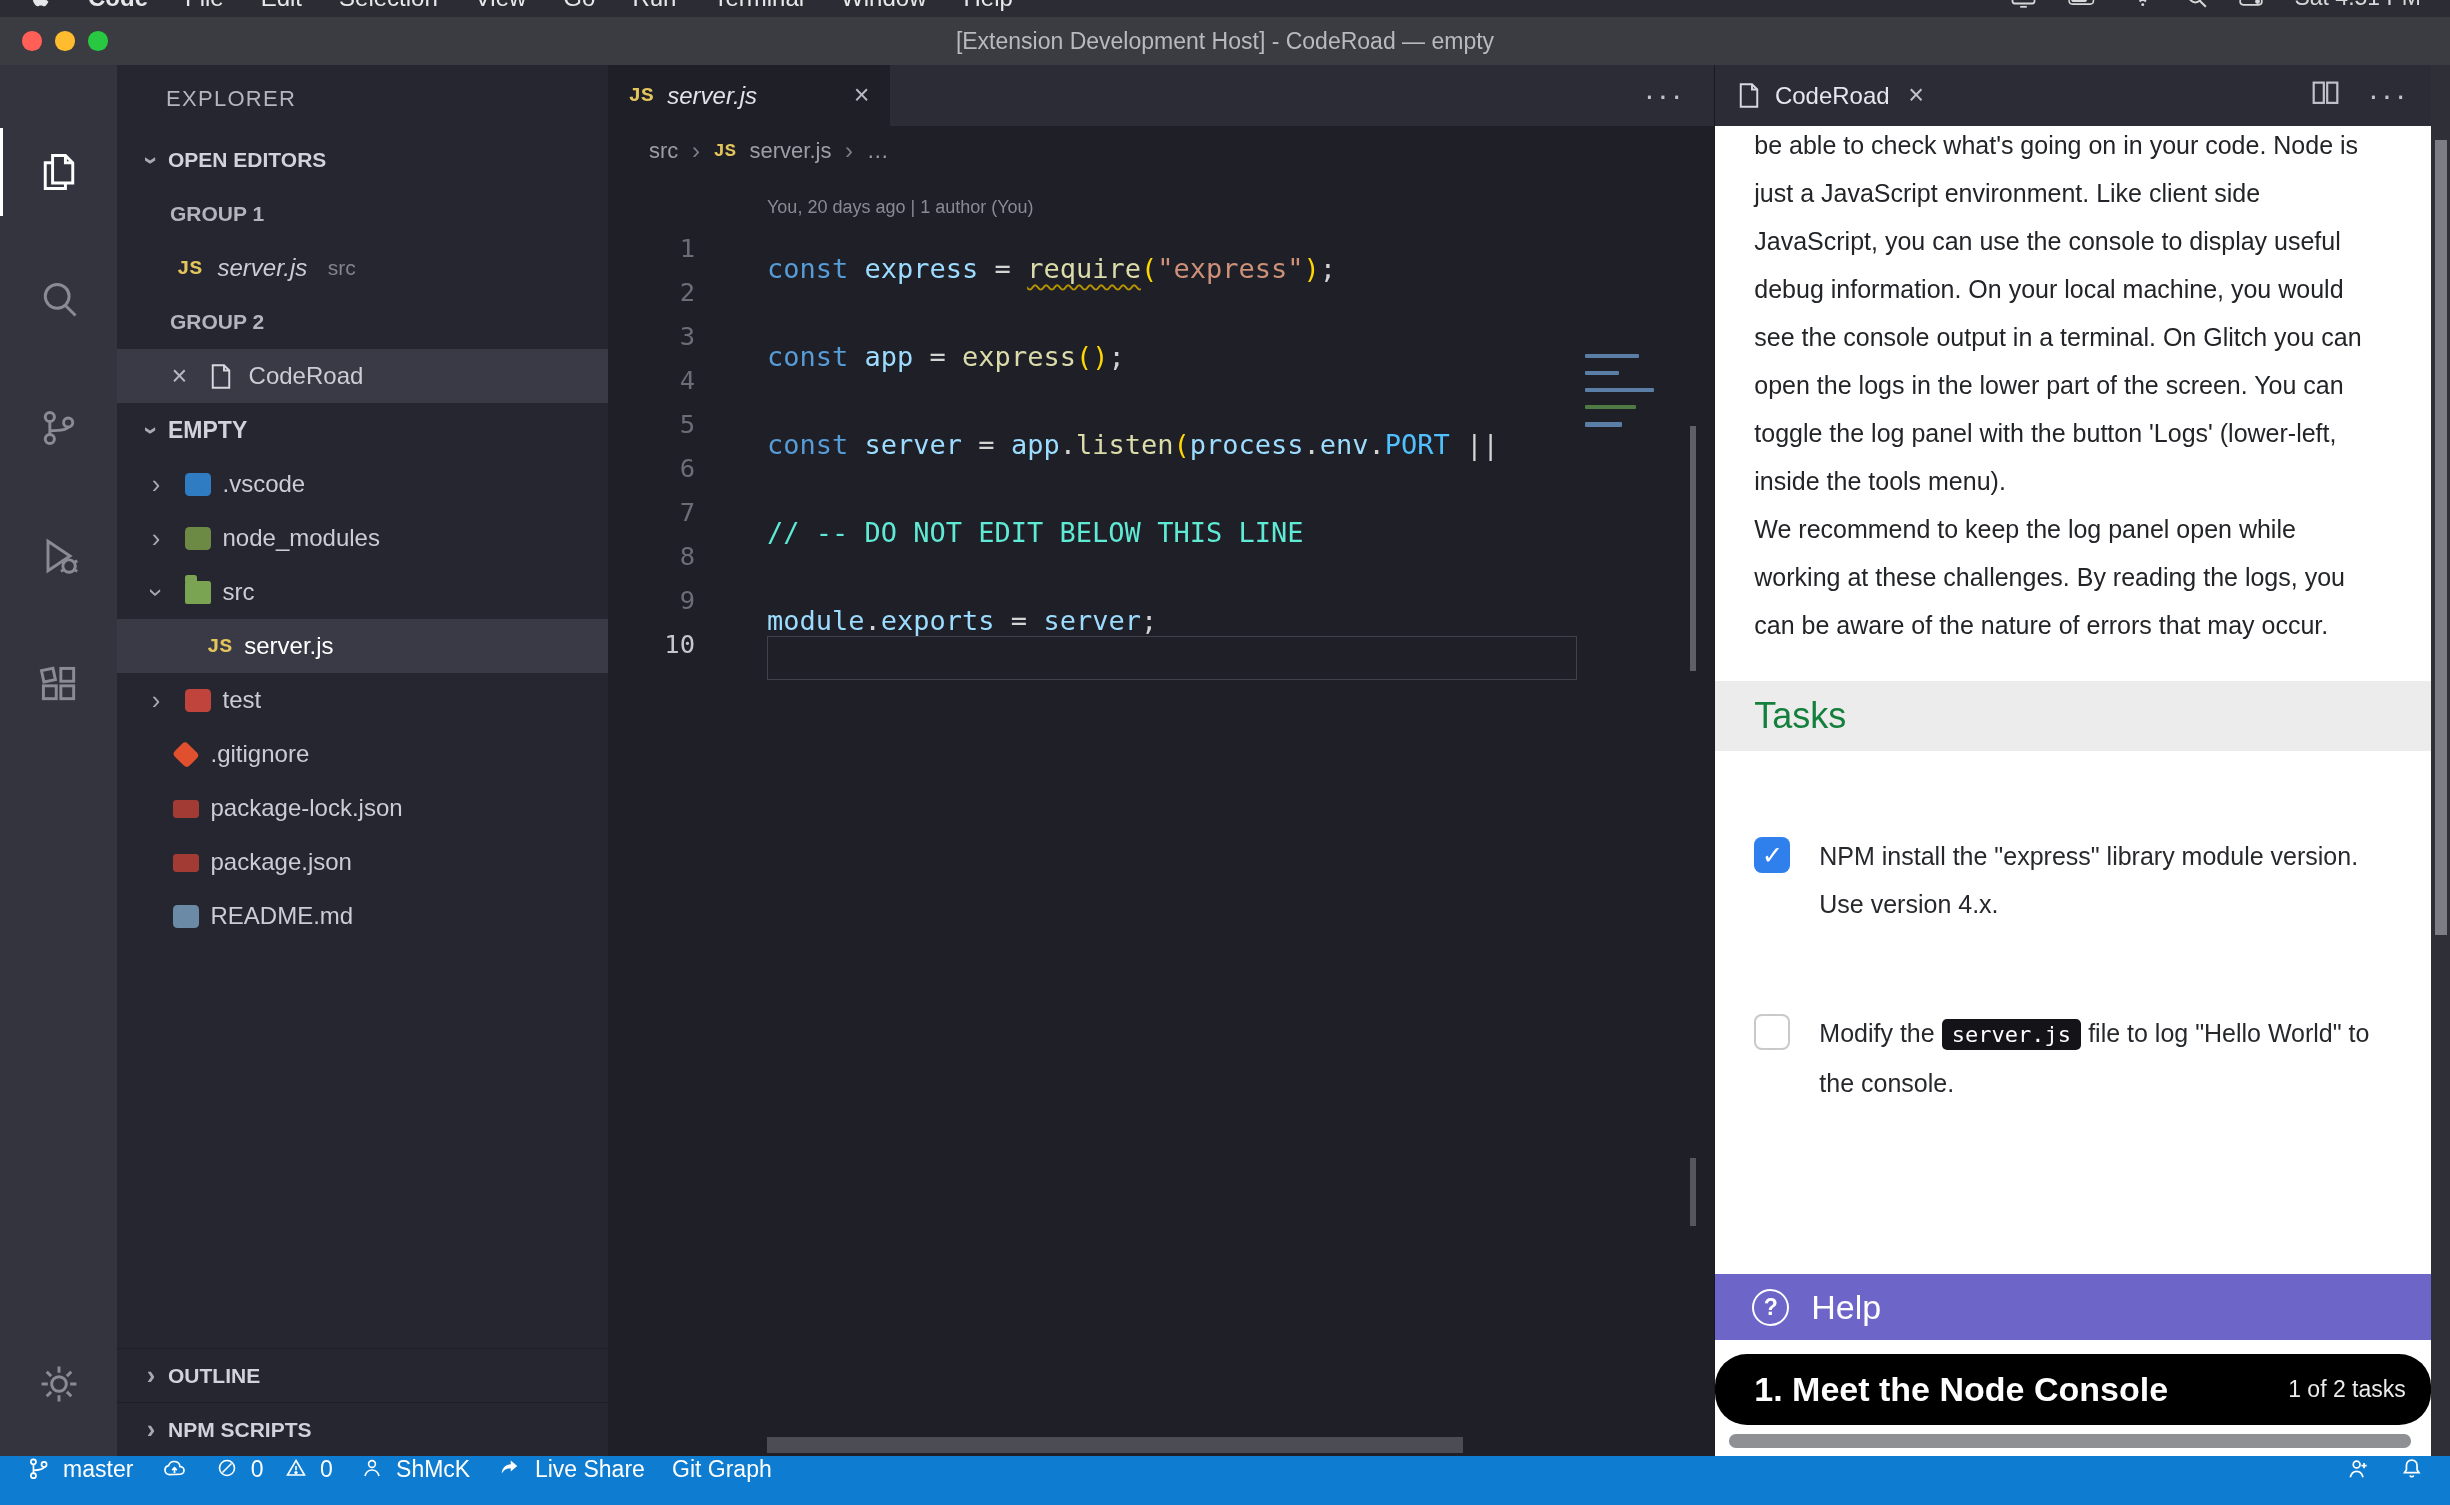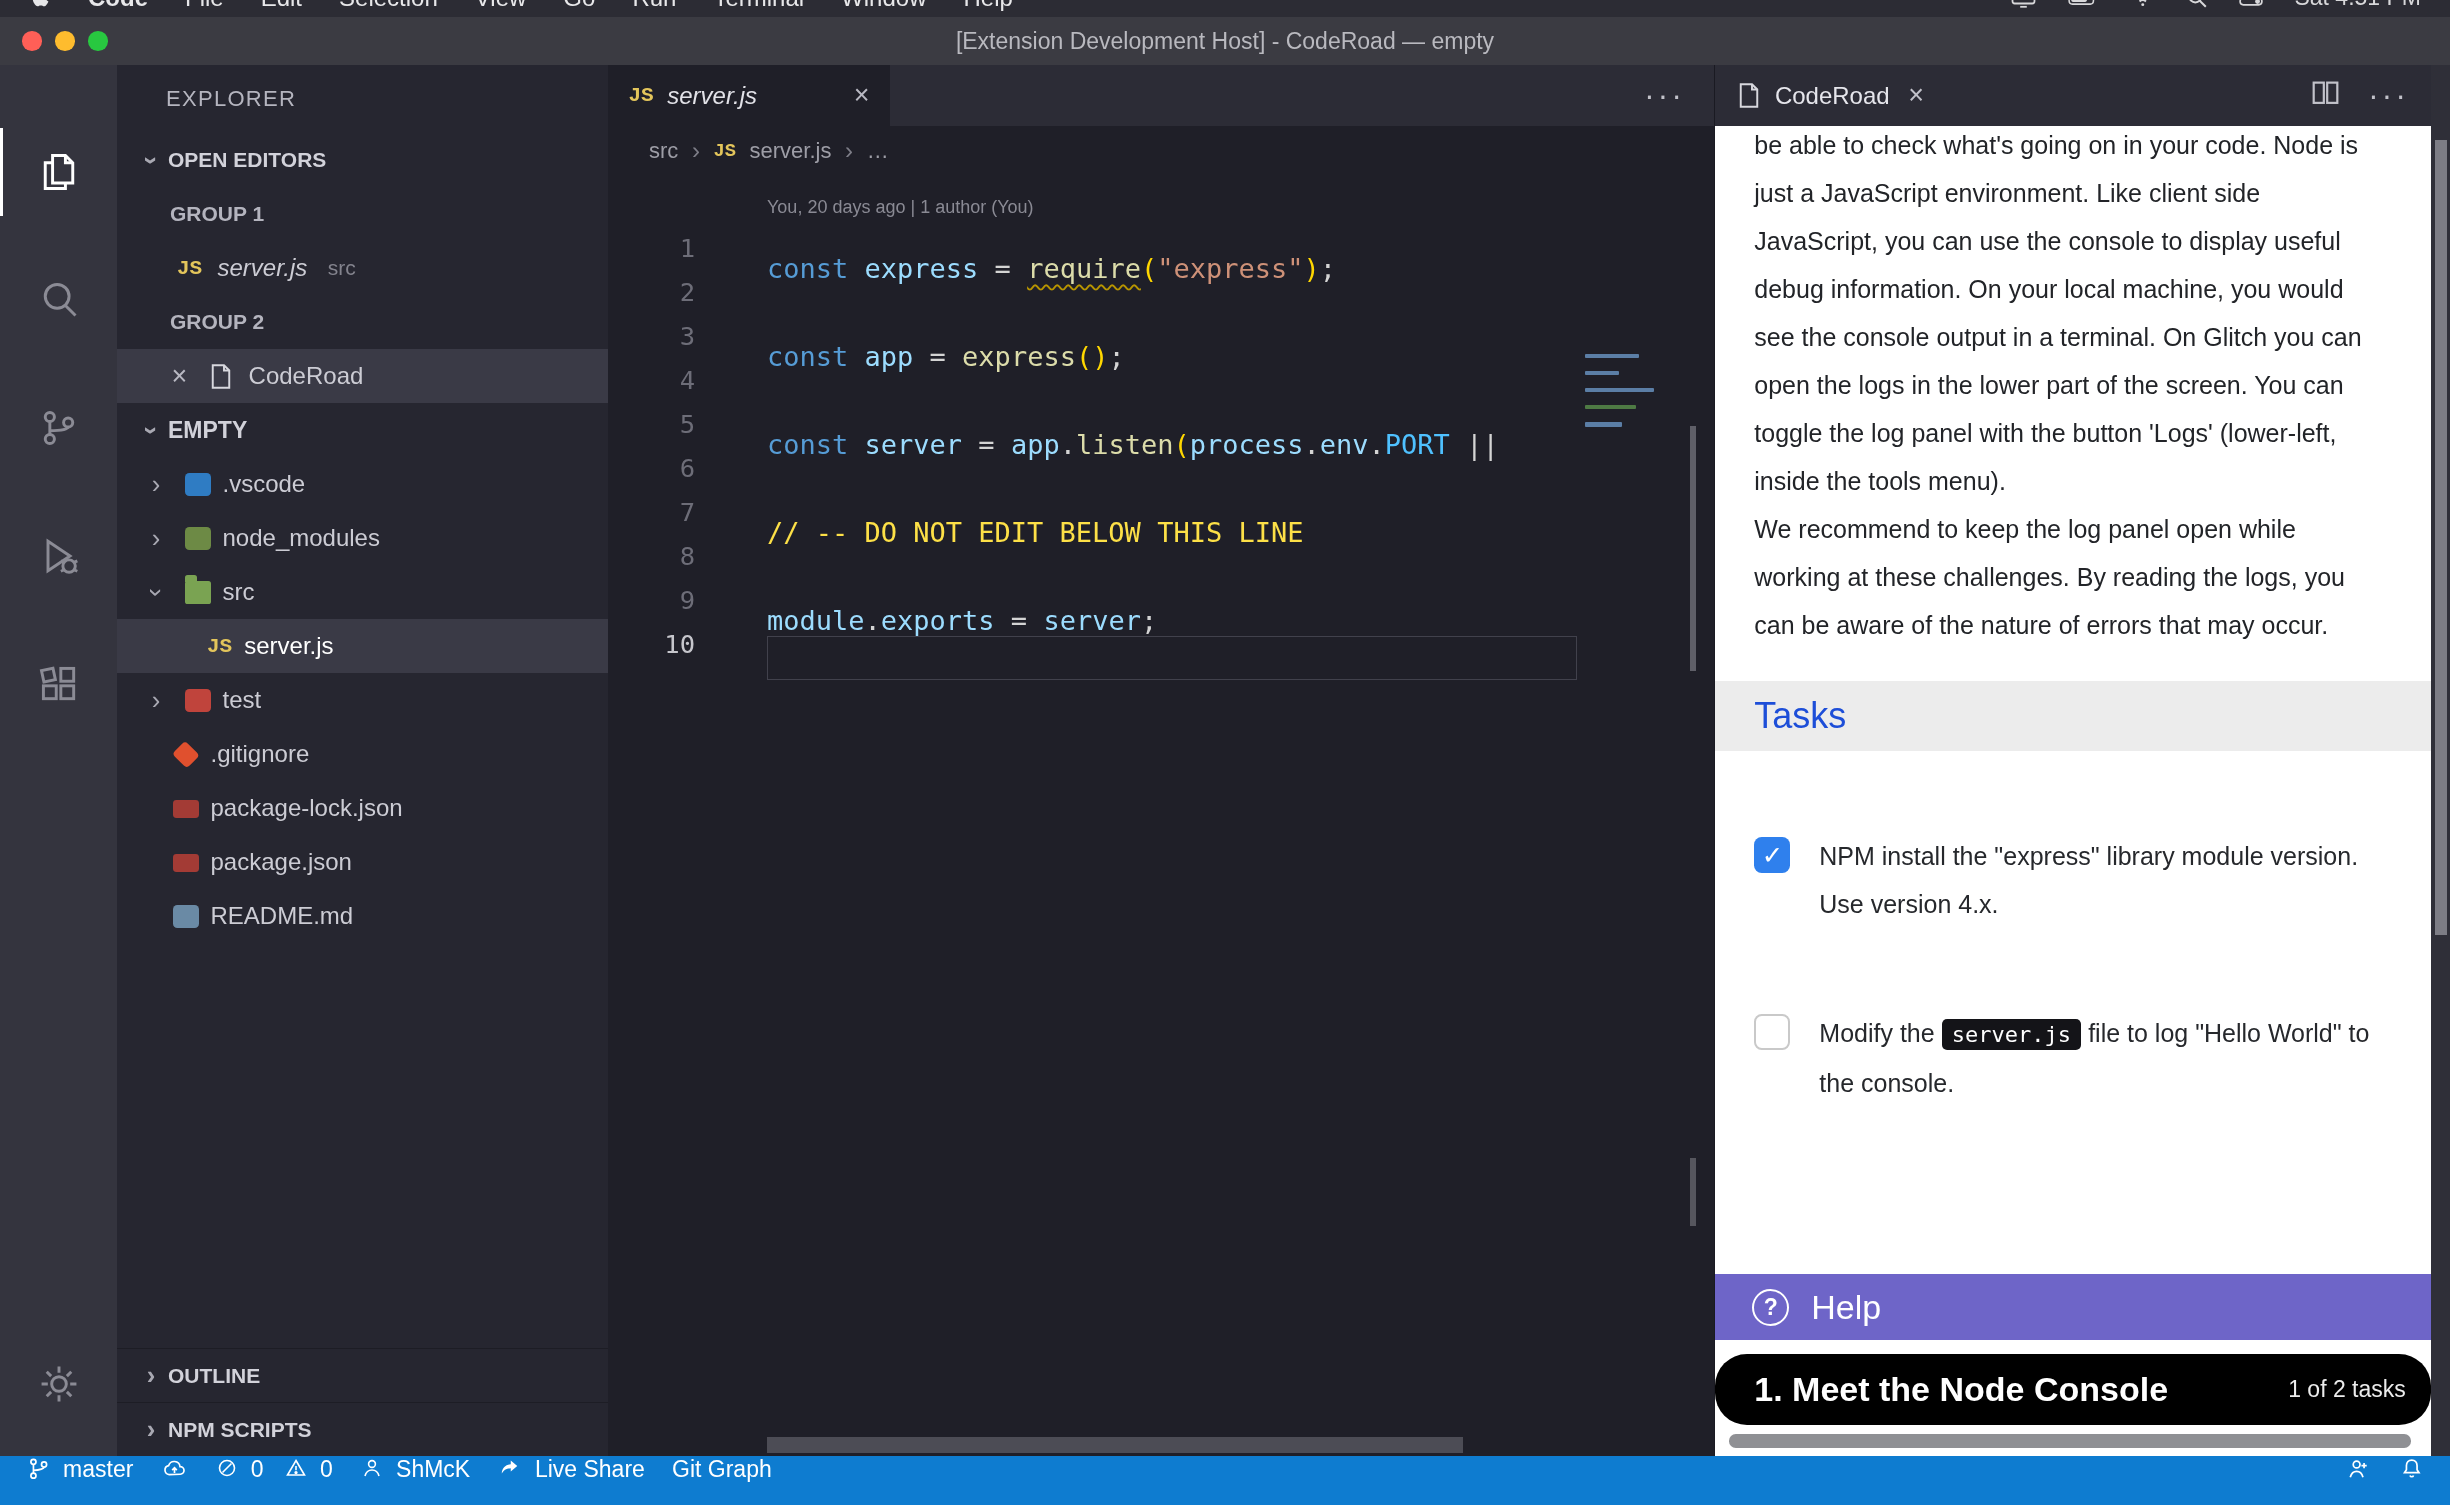--- a/index.html
+++ b/index.html
@@ -95,7 +95,7 @@
   .tok-bk{color:#ffd700;}
   .tok-st{color:#ce9178;}
   .tok-pl{color:#d4d4d4;}
-  .tok-cm{color:#fde047;}
+  .tok-cm{color:#5eead4;}
   .tok-ct{color:#4fc1ff;}
   .minimap{position:absolute;top:128px;right:56px;width:73px;display:flex;flex-direction:column;gap:4.3px;}
   .mm-line{height:4.3px;border-radius:0.9px;}

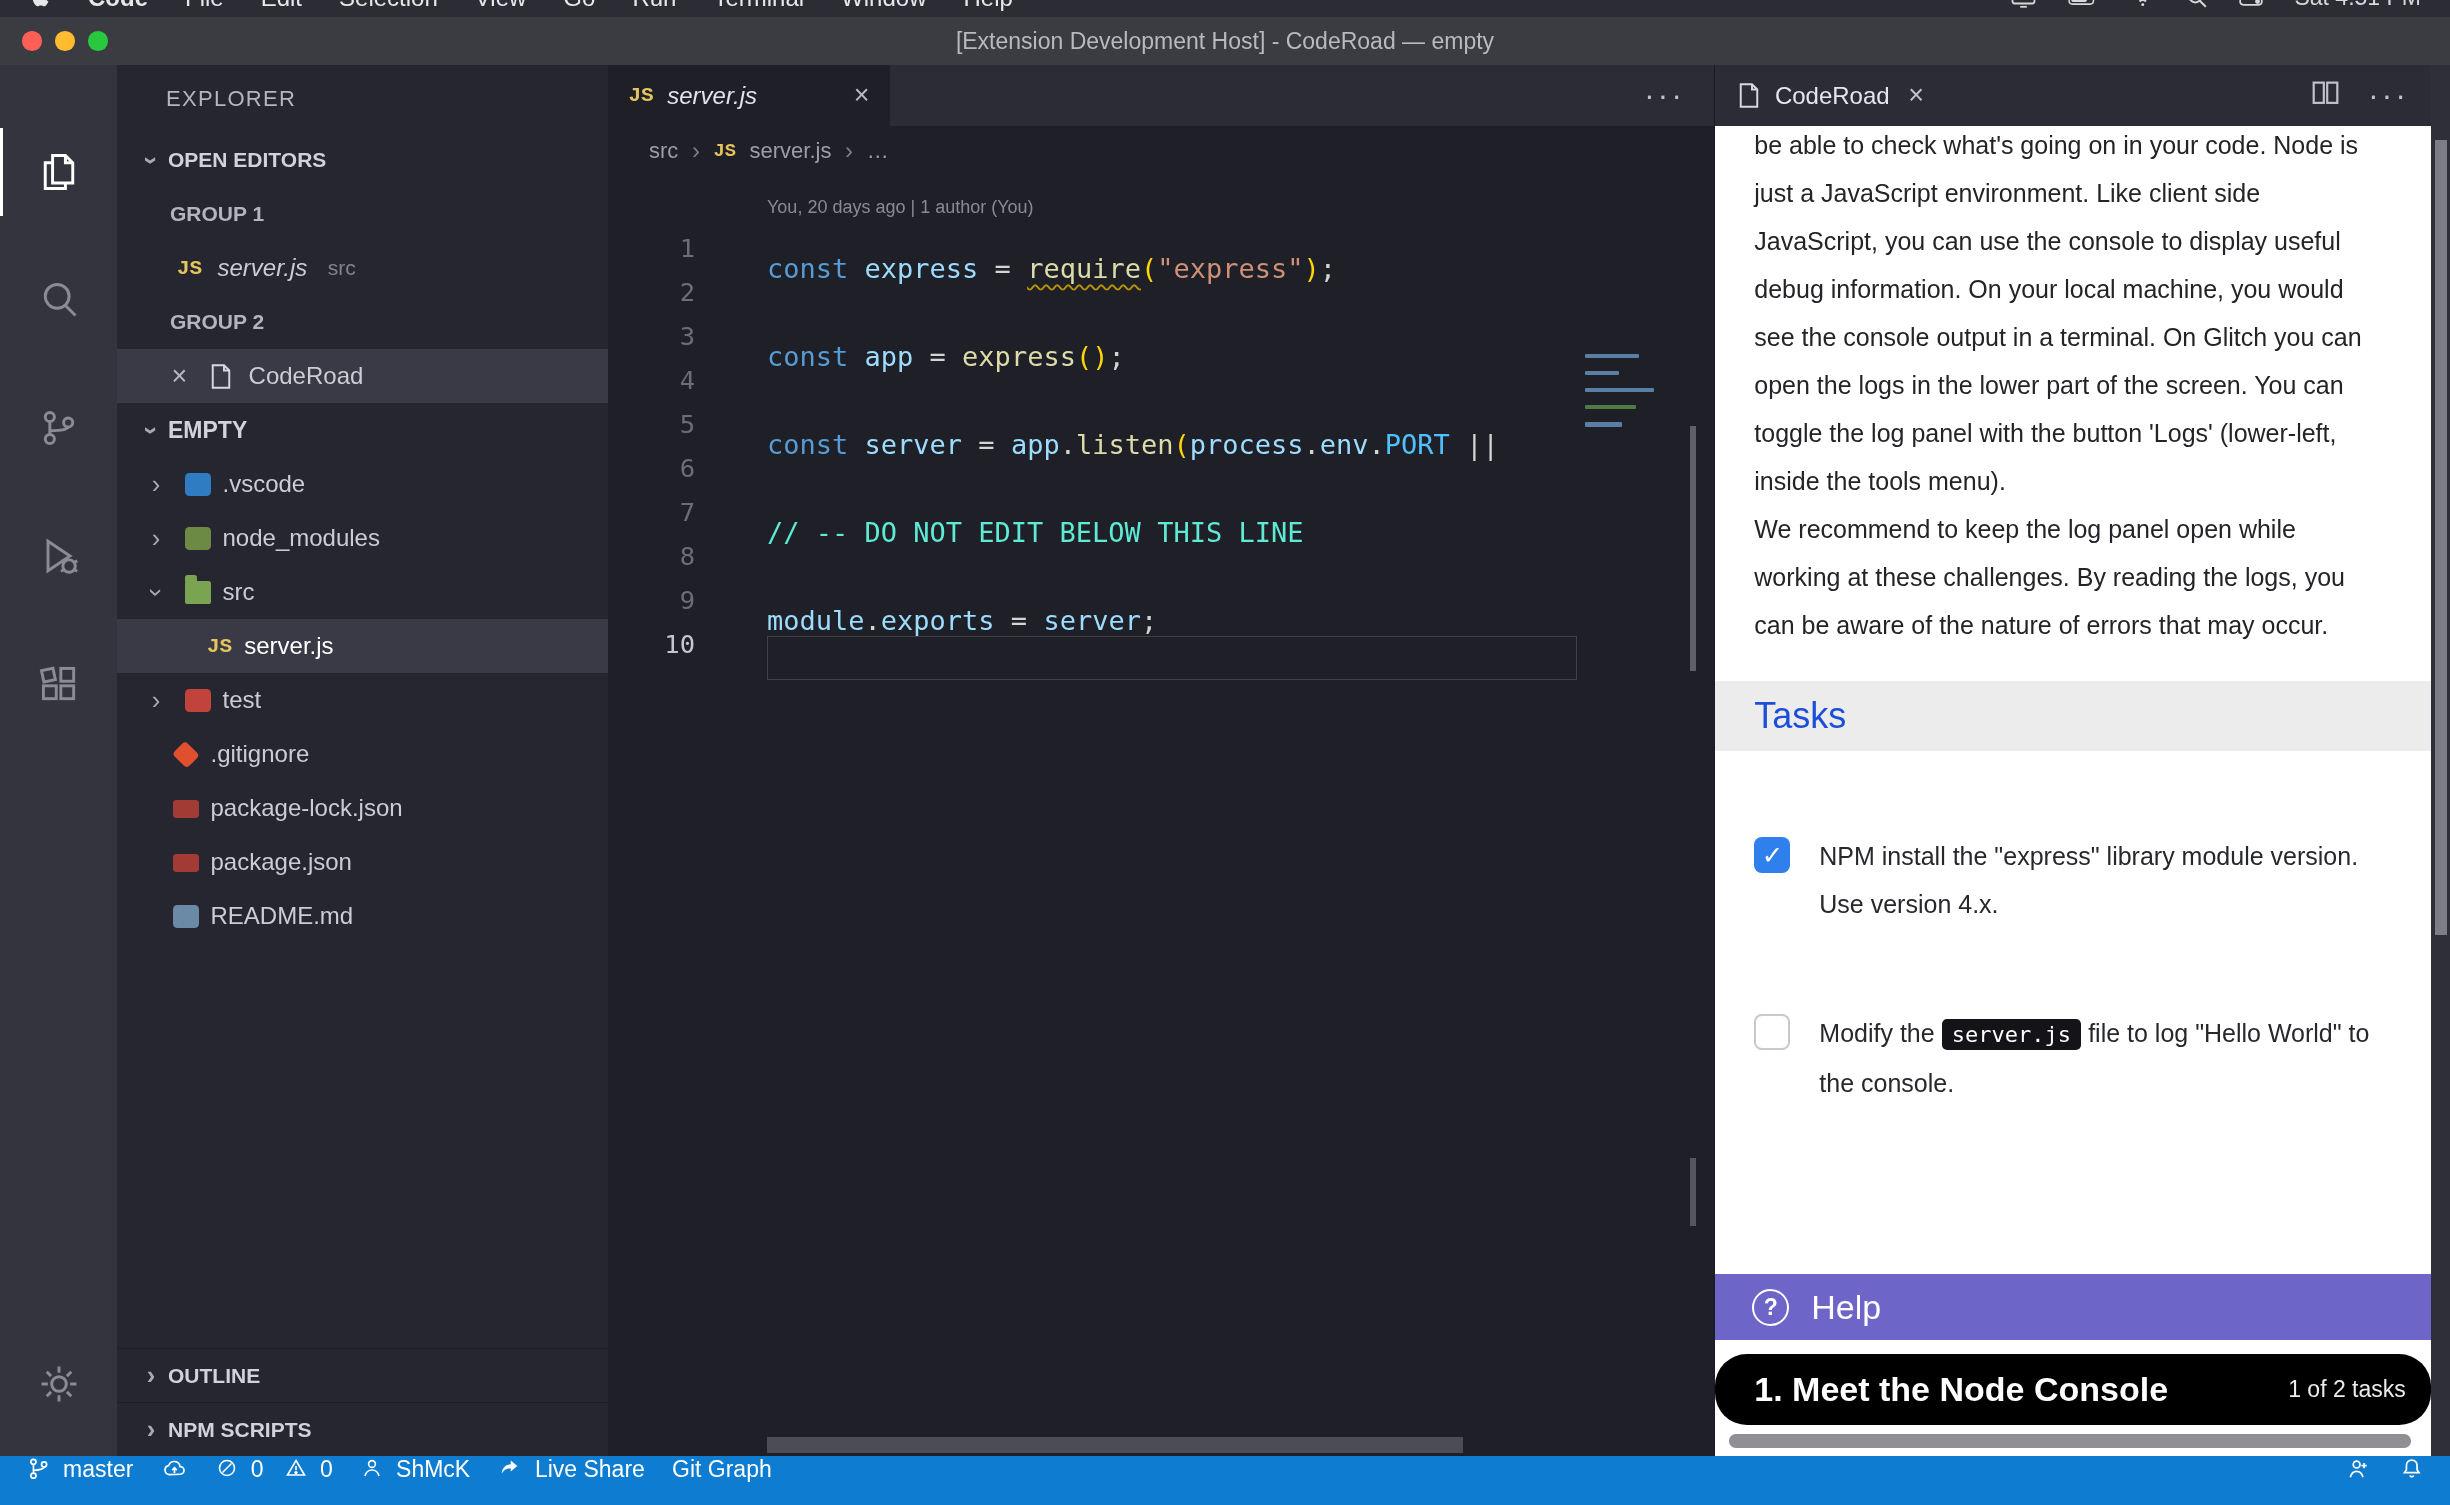--- a/index.html
+++ b/index.html
@@ -112,7 +112,7 @@
   .webview{flex:1;background:#ffffff;position:relative;overflow:hidden;color:#26282c;}
   .webview-text{padding:0 43px 0 39px;margin-top:-5.1px;font-size:25px;line-height:48px;color:#222428;}
   .tasks-header{margin-top:32px;height:70px;background:#ececec;display:flex;align-items:center;
-    padding-left:39px;font-size:36px;color:#1d4ed8;}
+    padding-left:39px;font-size:36px;color:#15803d;}
   .task{display:flex;align-items:flex-start;padding:0 43px 0 39px;margin-top:81px;gap:29px;}
   .checkbox{width:36px;height:36px;border-radius:7.7px;flex:none;margin-top:5.1px;}
   .checkbox.done{background:#2f80ed;color:#fff;display:flex;align-items:center;justify-content:center;

